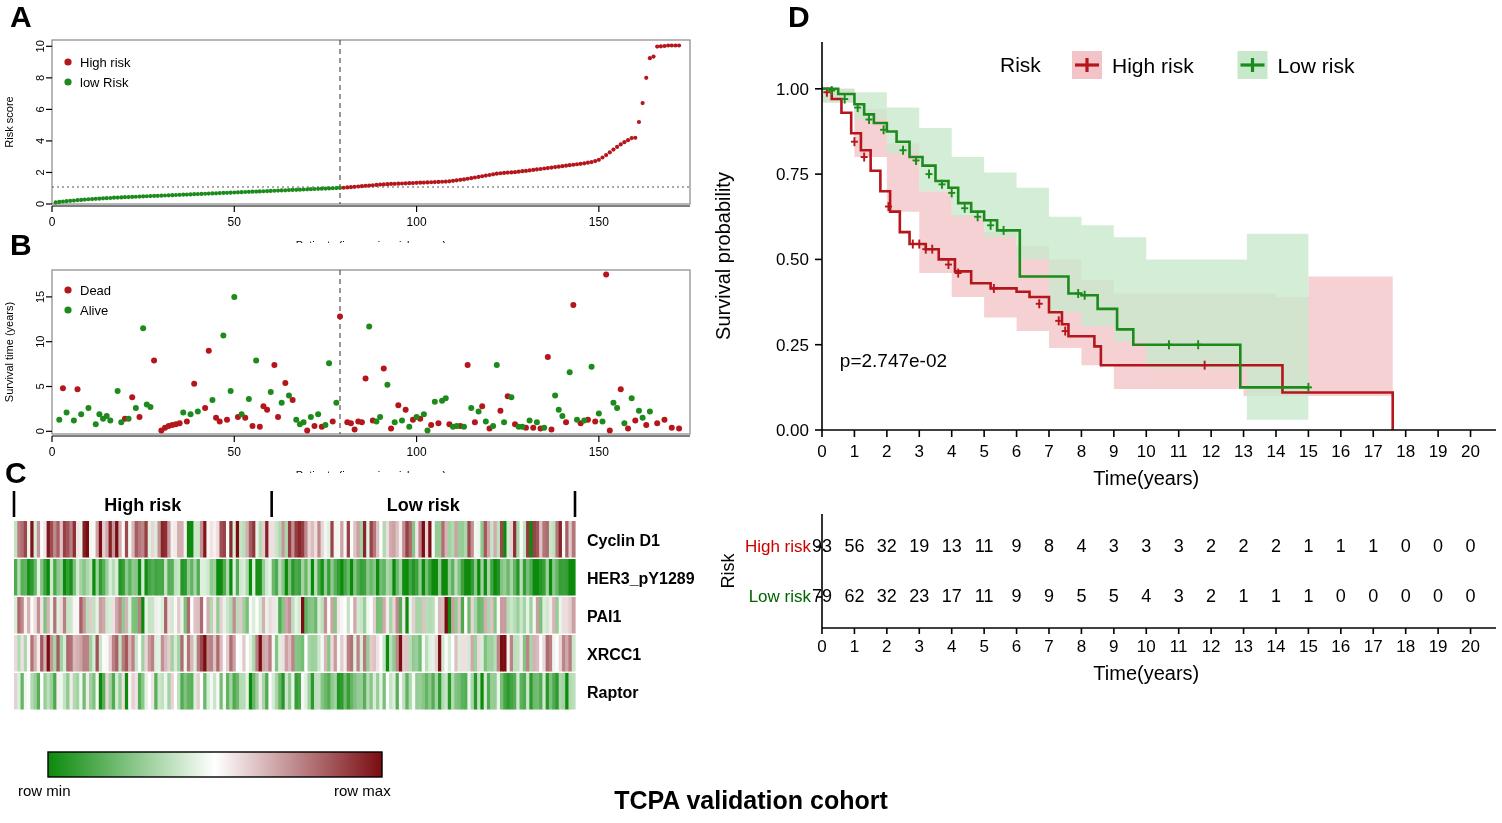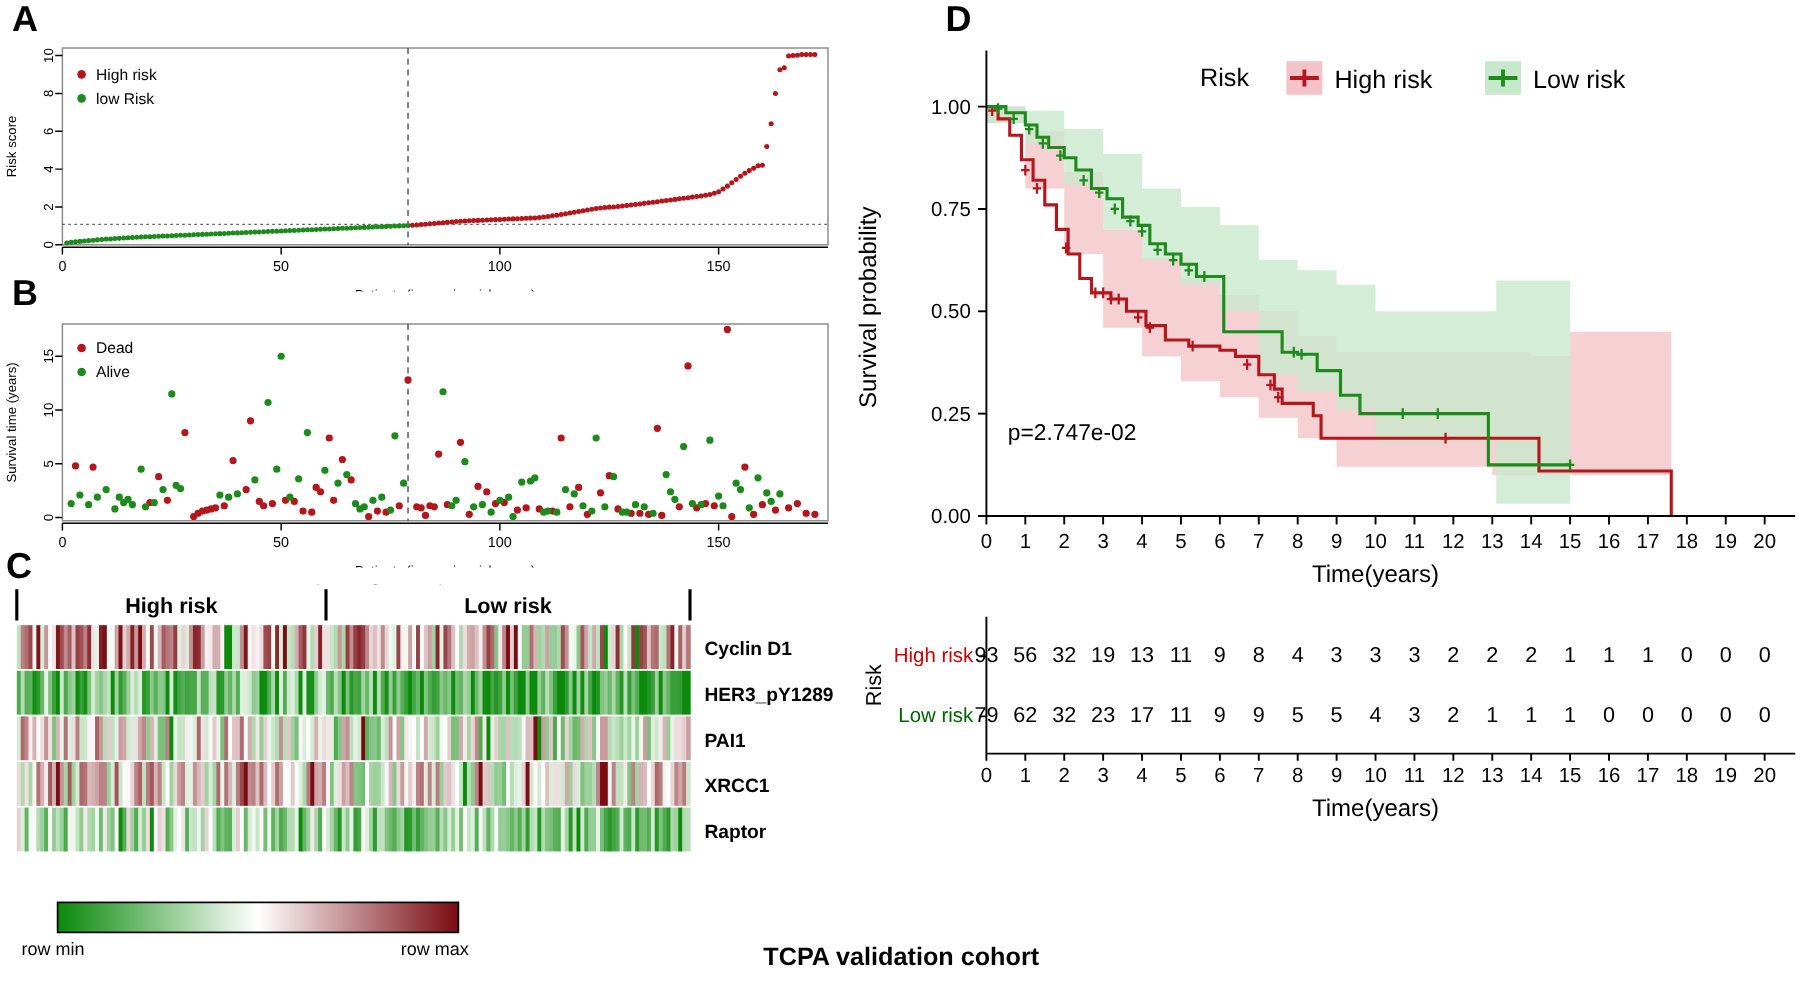--- a/index.html
+++ b/index.html
@@ -1557,6 +1557,6 @@
     <text x="34" y="71" text-anchor="middle" font-size="18" font-family="&quot;Liberation Sans&quot;, sans-serif" transform="rotate(-90,34,71)">Risk</text>
   </svg>
 
-<div class="ttl" style="left:0;top:786px;width:1502px;text-align:center;font-size:21px;">TCPA validation cohort</div>
+<div class="ttl" style="left:0;top:786px;width:1502px;text-align:center;font-size:25px;">TCPA validation cohort</div>
 
 </body></html>

